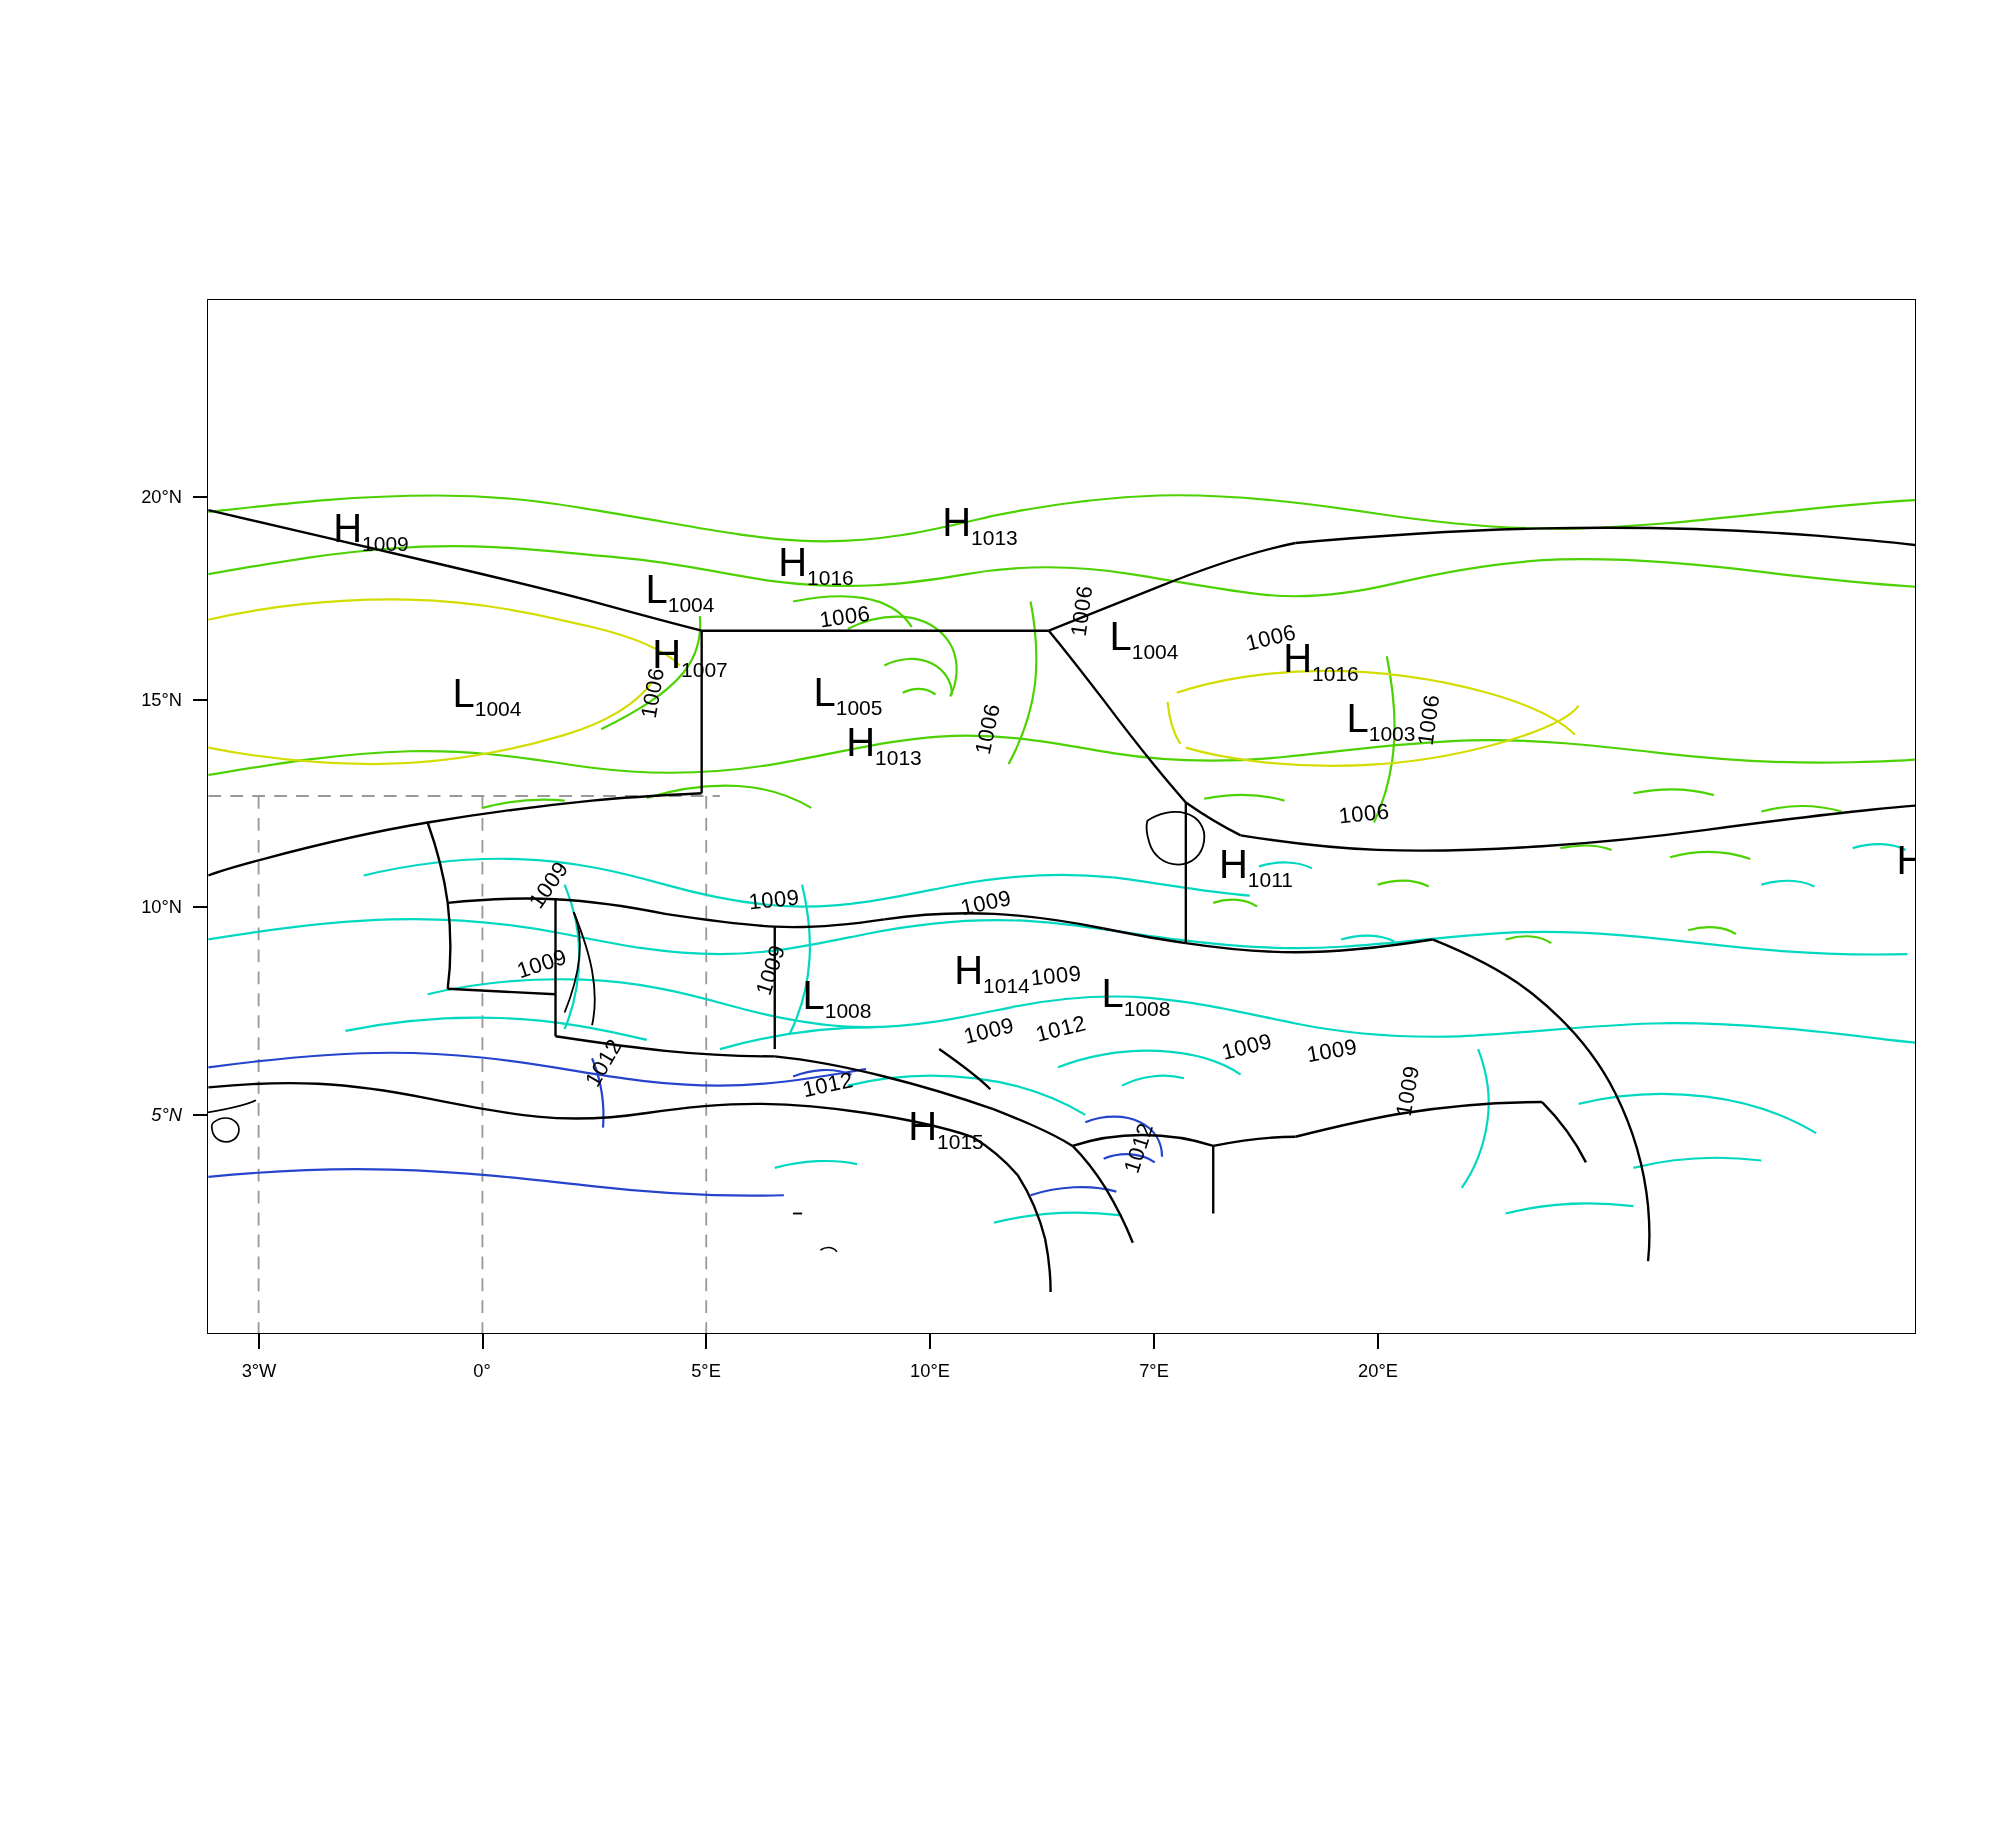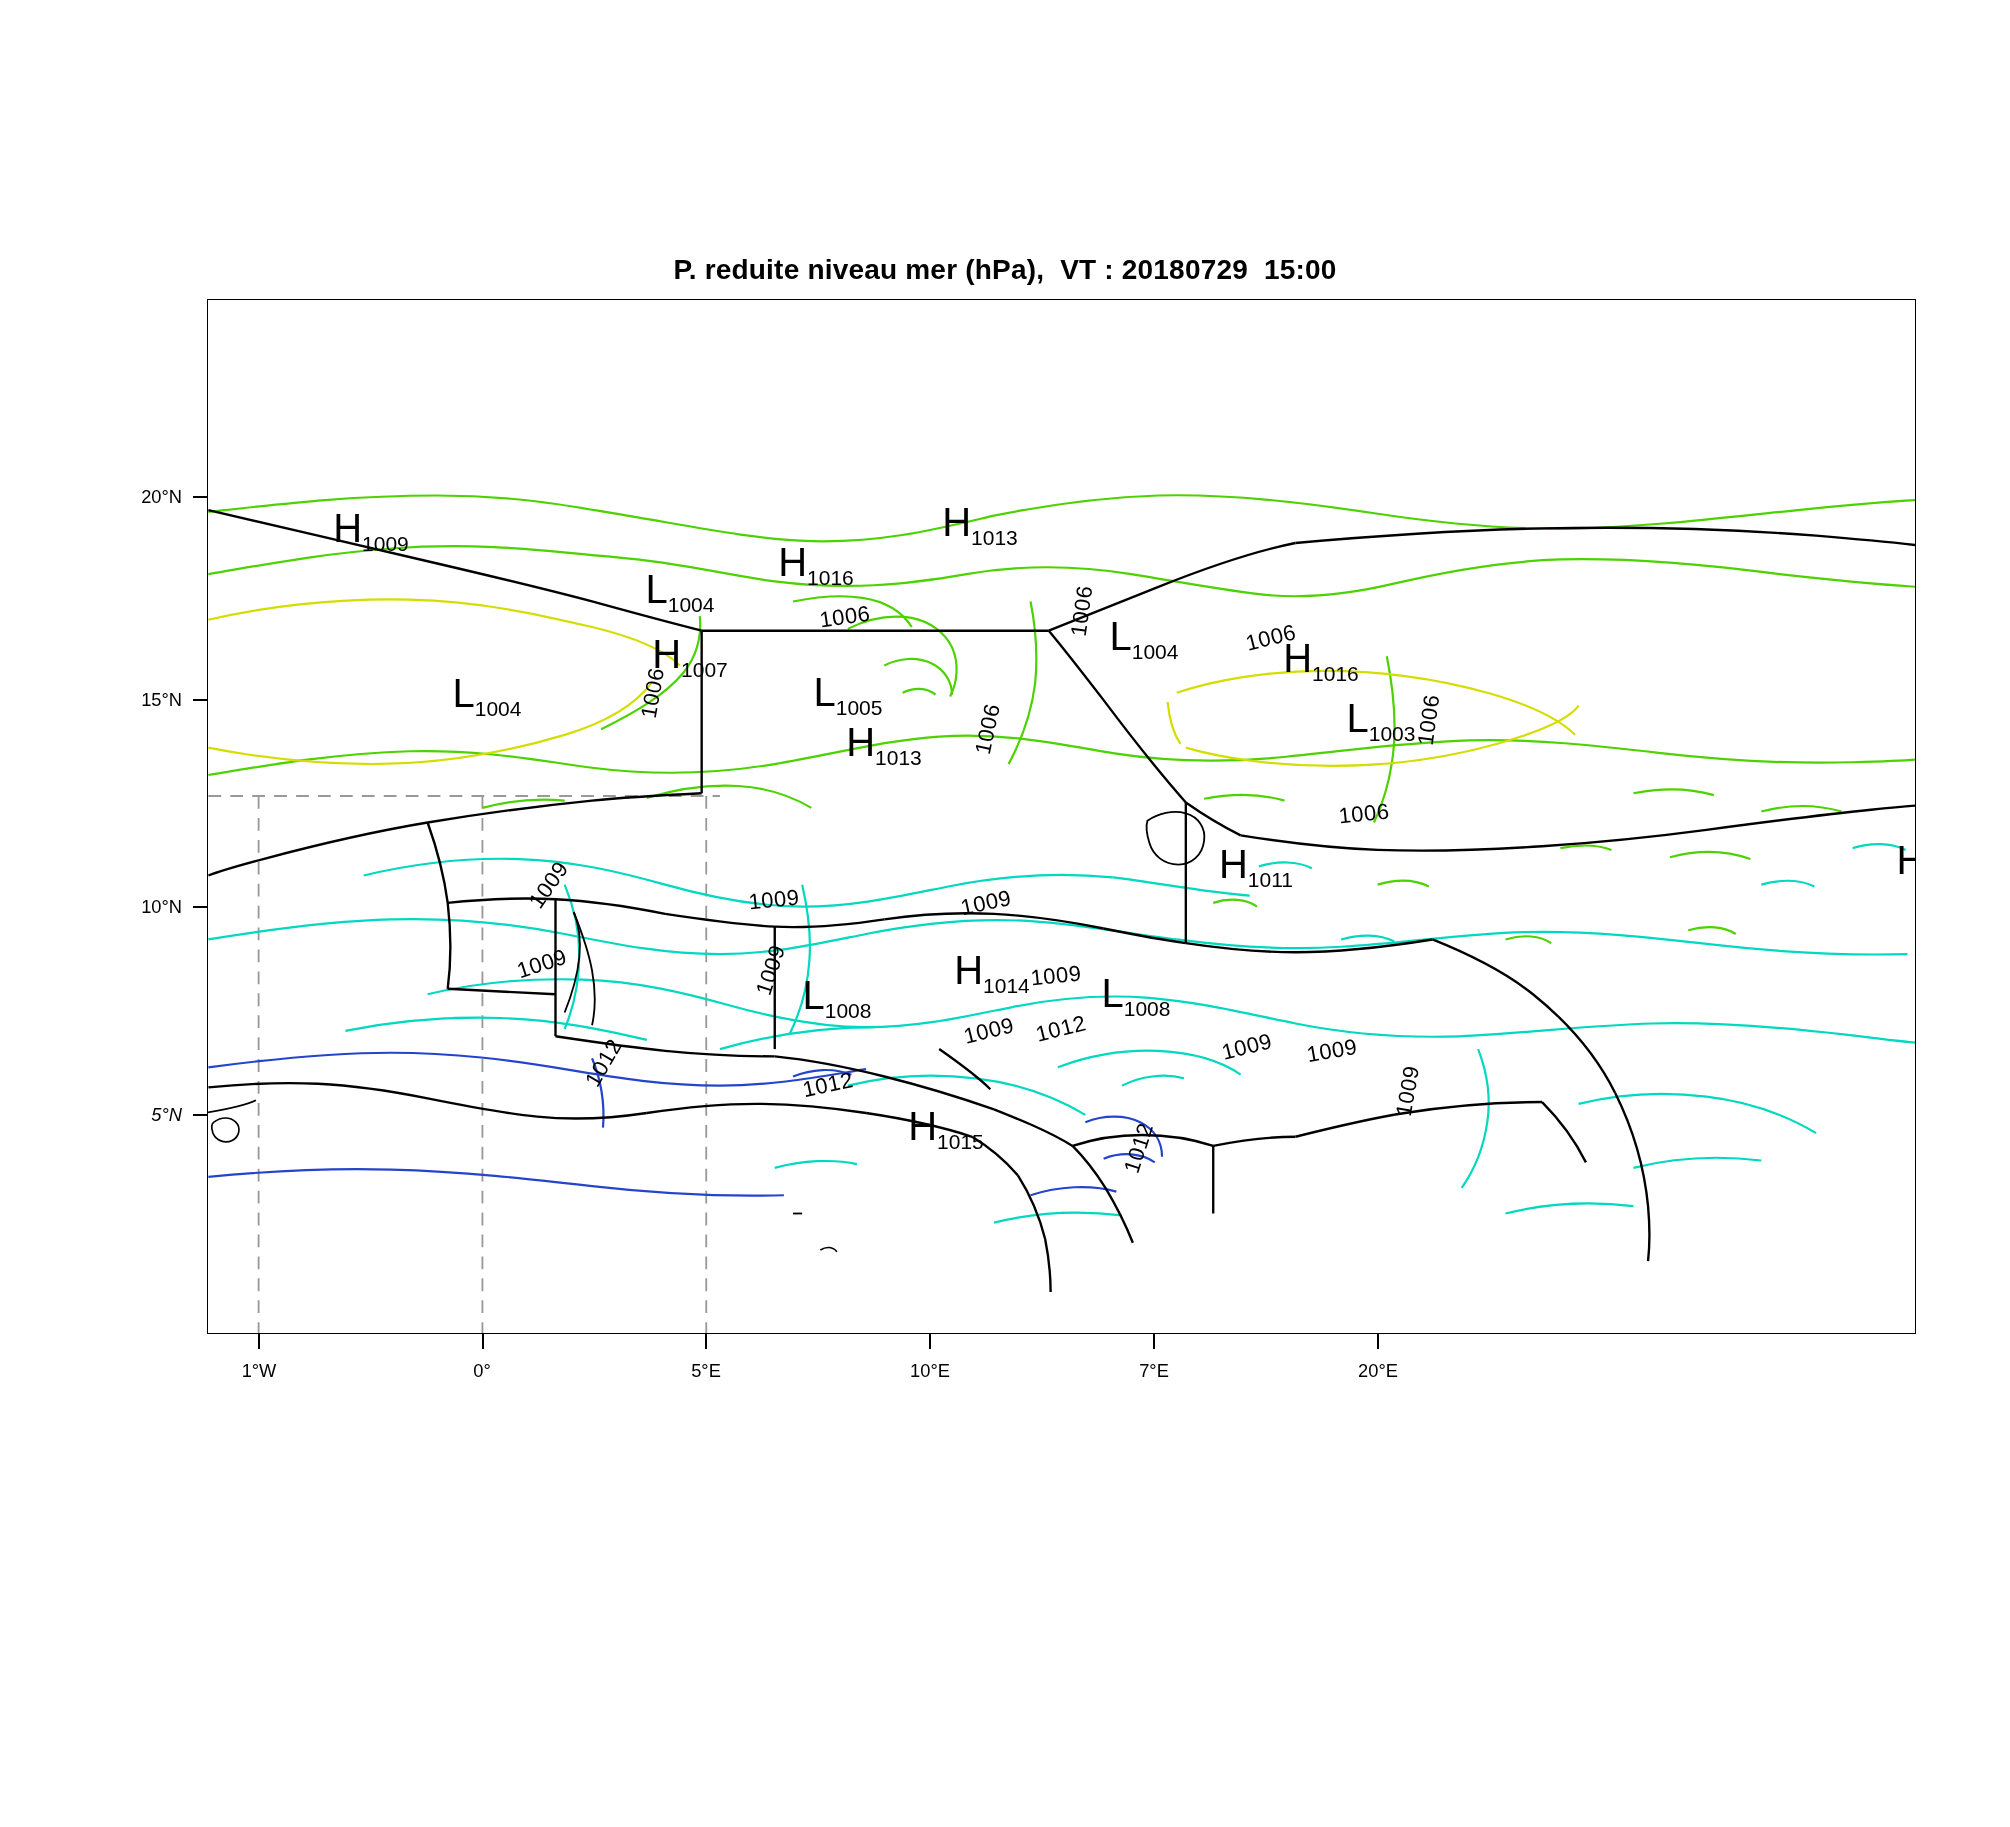--- a/index.html
+++ b/index.html
@@ -104,7 +104,6 @@
 
 <div id="chart-root">
 
-  <div id="map-title">P. reduite niveau mer (hPa),  VT : 20180729  15:00</div>
 
   <div id="plot-frame">
 

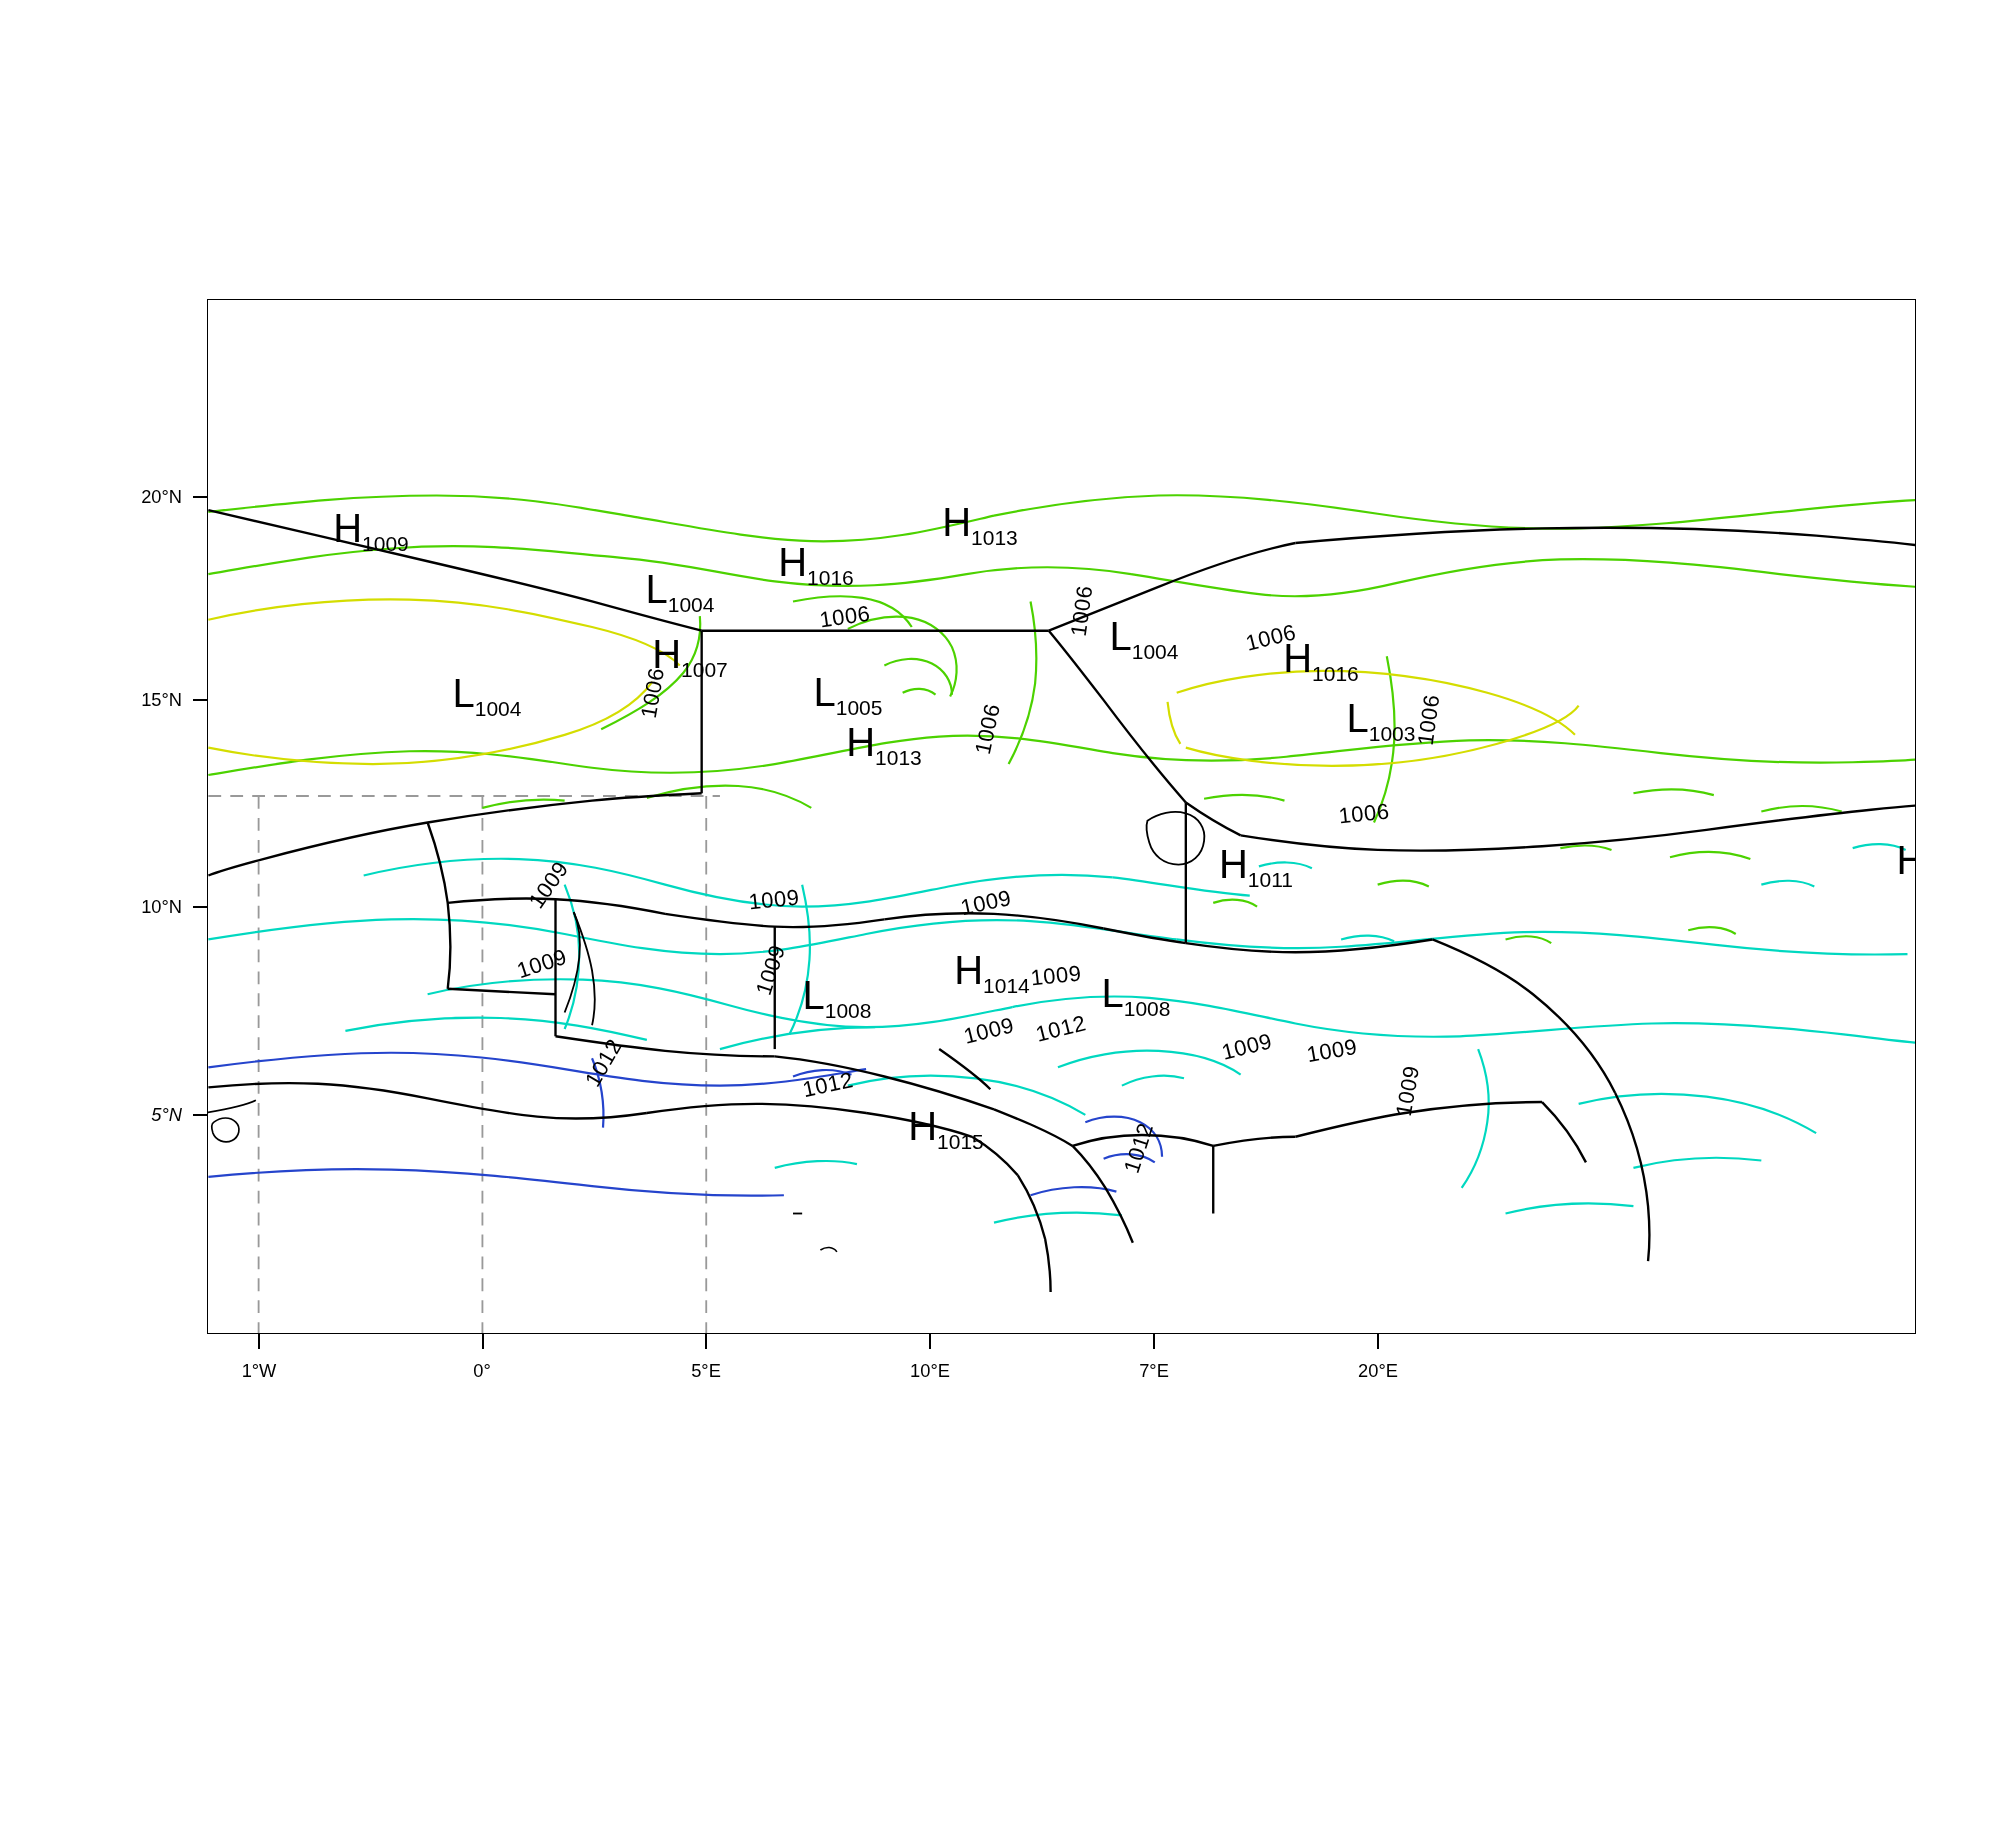--- a/index.html
+++ b/index.html
@@ -304,7 +304,7 @@
   <div class="tick" style="left:1153px;top:1334px;width:1.8px;height:14.6px;"></div>
   <div class="tick" style="left:1377px;top:1334px;width:1.8px;height:14.6px;"></div>
 
-  <div class="axis-label xlabel" style="left:259px;top:1360px;width:110px;">1°W</div>
+  <div class="axis-label xlabel" style="left:259px;top:1360px;width:110px;">3°W</div>
   <div class="axis-label xlabel" style="left:482px;top:1360px;width:110px;">0°</div>
   <div class="axis-label xlabel" style="left:706px;top:1360px;width:110px;">5°E</div>
   <div class="axis-label xlabel" style="left:930px;top:1360px;width:110px;">10°E</div>

